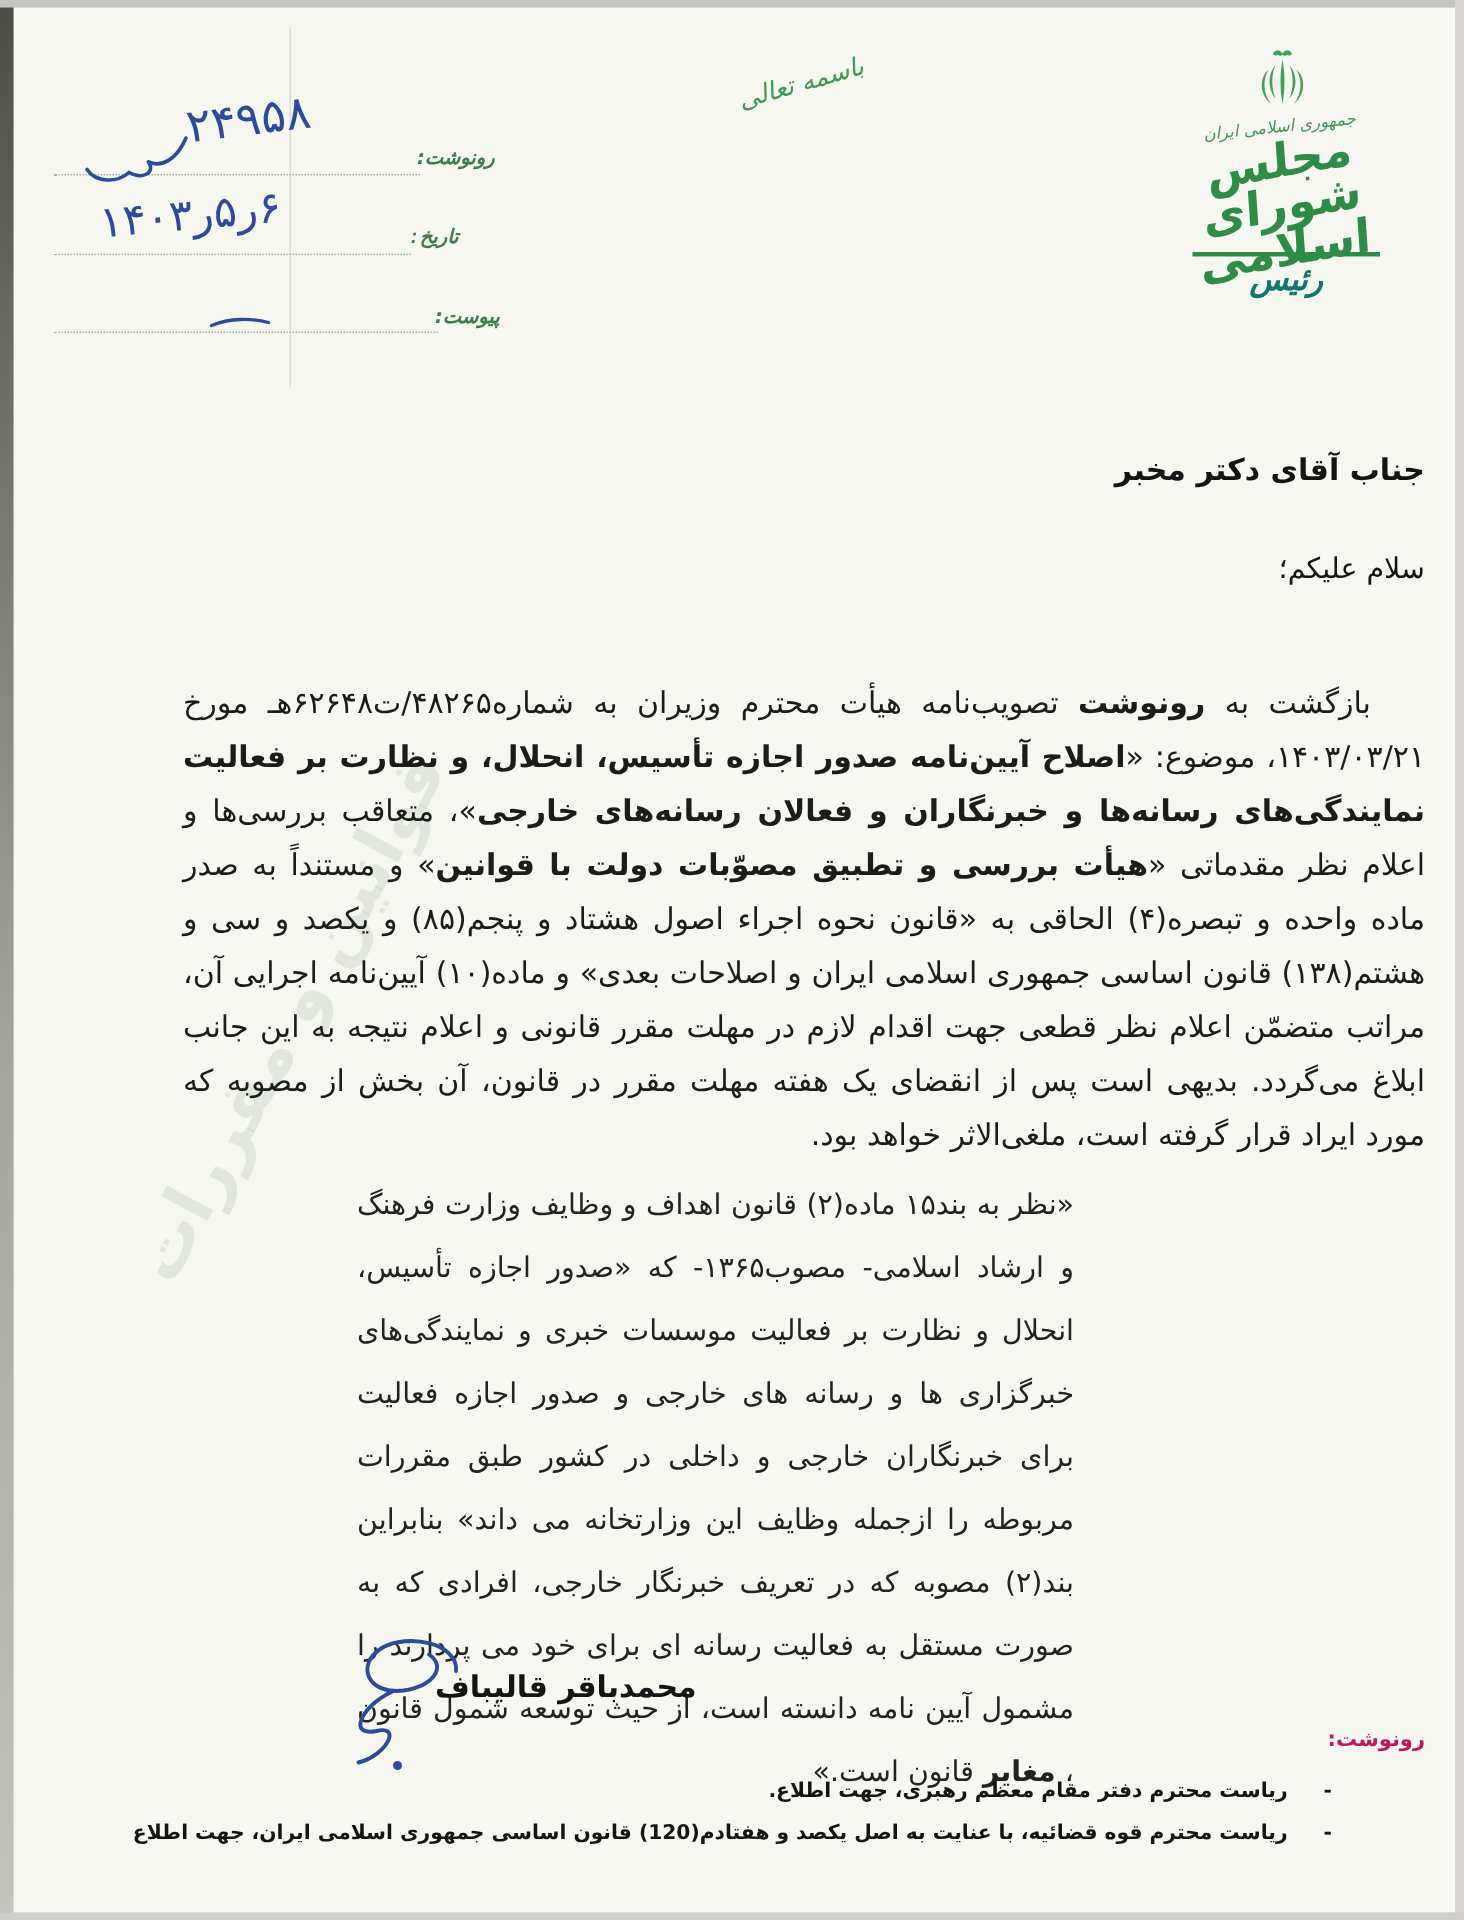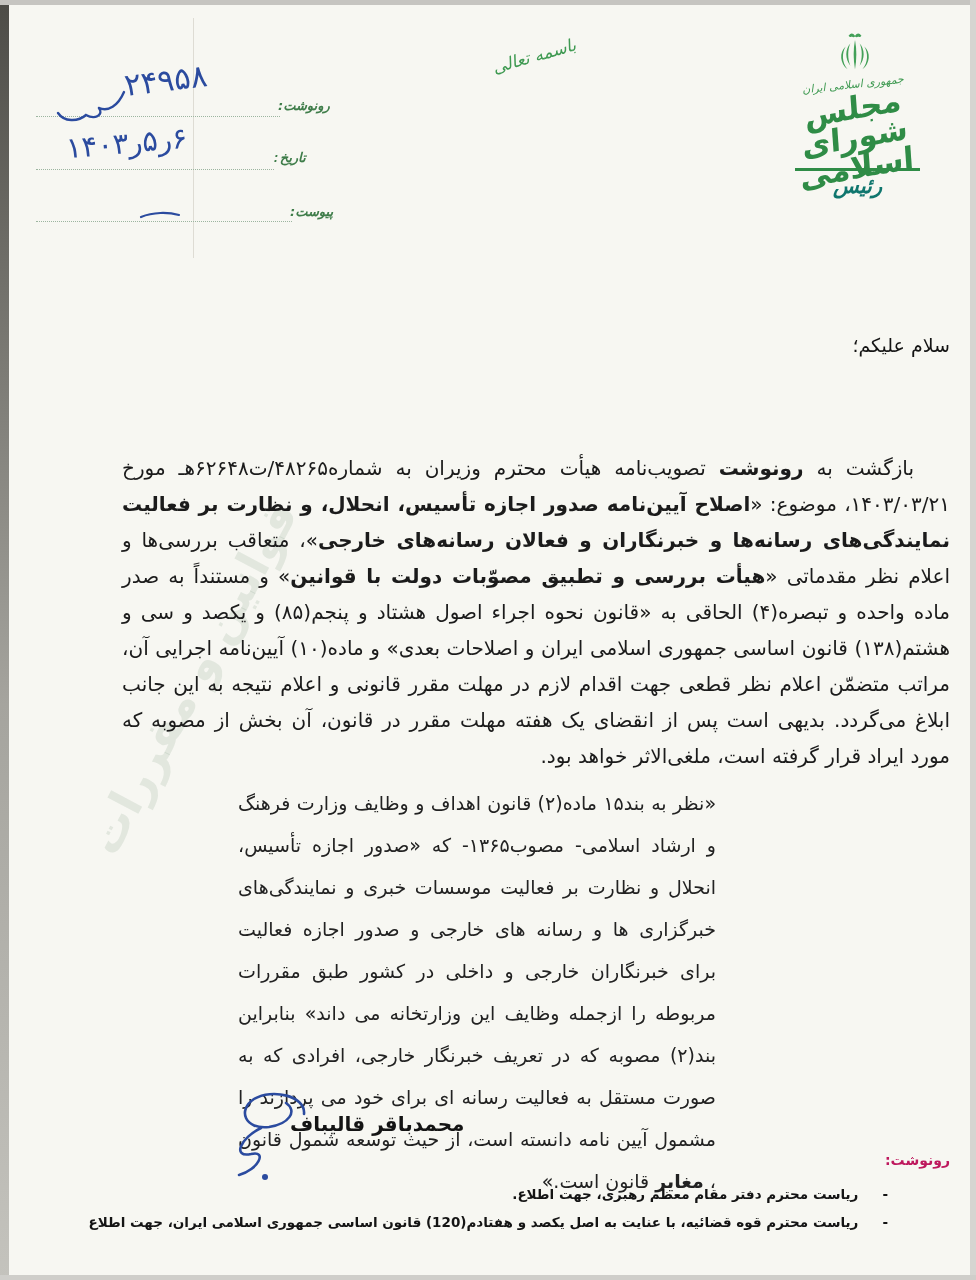--- a/index.html
+++ b/index.html
@@ -131,6 +131,7 @@
 </svg>
 
 <div class="recipient">
+  <div class="r1">جناب آقای دکتر مخبر</div>
   <div class="salutation">سلام علیکم؛</div>
 </div>
 

